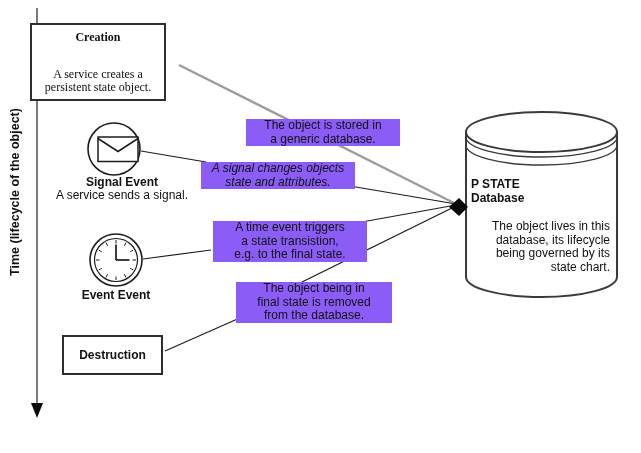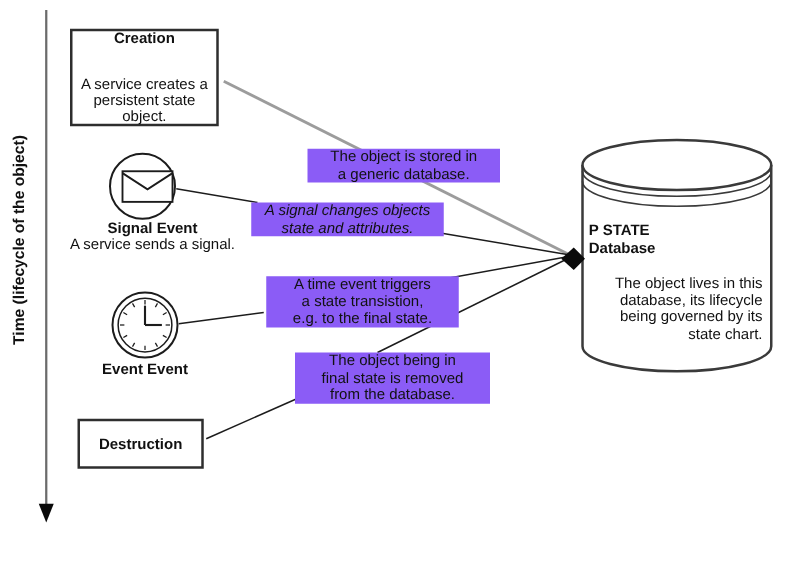--- a/index.html
+++ b/index.html
@@ -24,7 +24,7 @@
     white-space:nowrap; transform:translate(-50%,-50%) rotate(-90deg);
   }
   .icon-caption { position:absolute; font-size:12px; line-height:13px; text-align:center; }
-  .creation-box { left:56px; top:23px; width:119px; height:78px; }
+  .creation-box { left:30px; top:23px; width:136px; height:78px;font-family:Liberation Serif, serif; }
   .creation-desc { width:118px;margin-top:24px; }
   .destruction-box { left:62px; top:335px; width:101px; height:40px; }
   .signal-caption { left:40px; top:176px; width:164px; }

